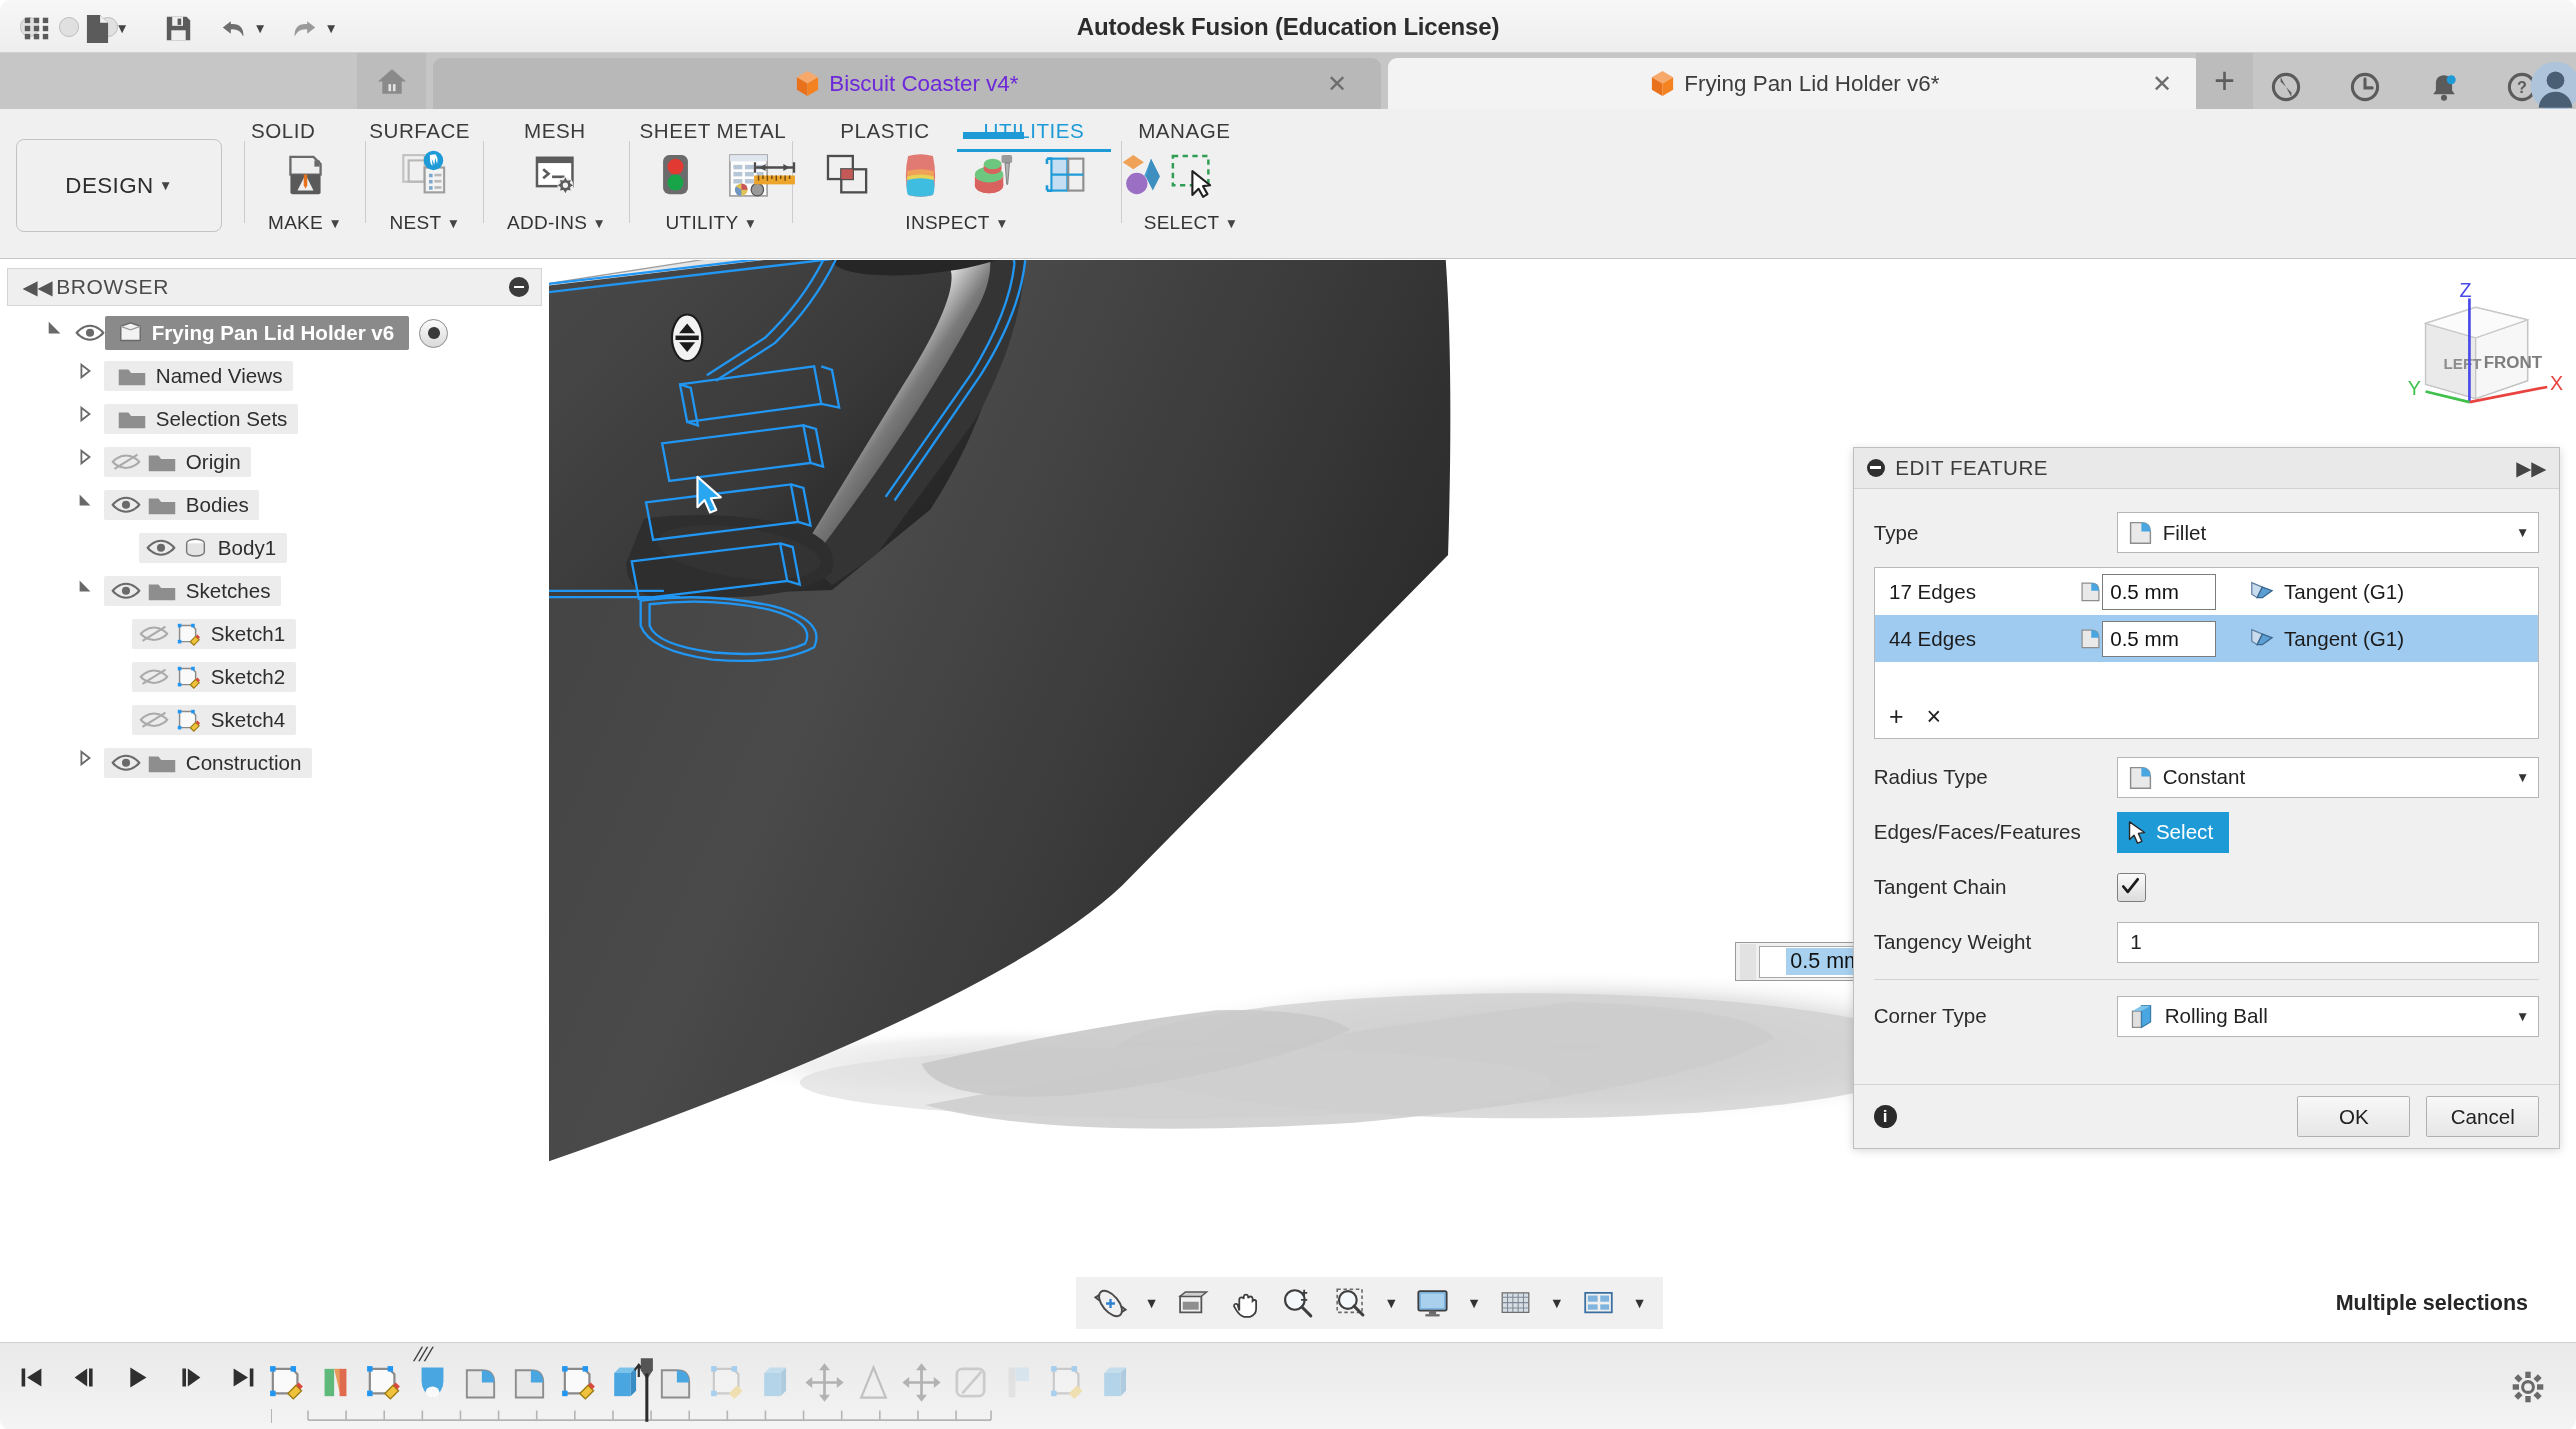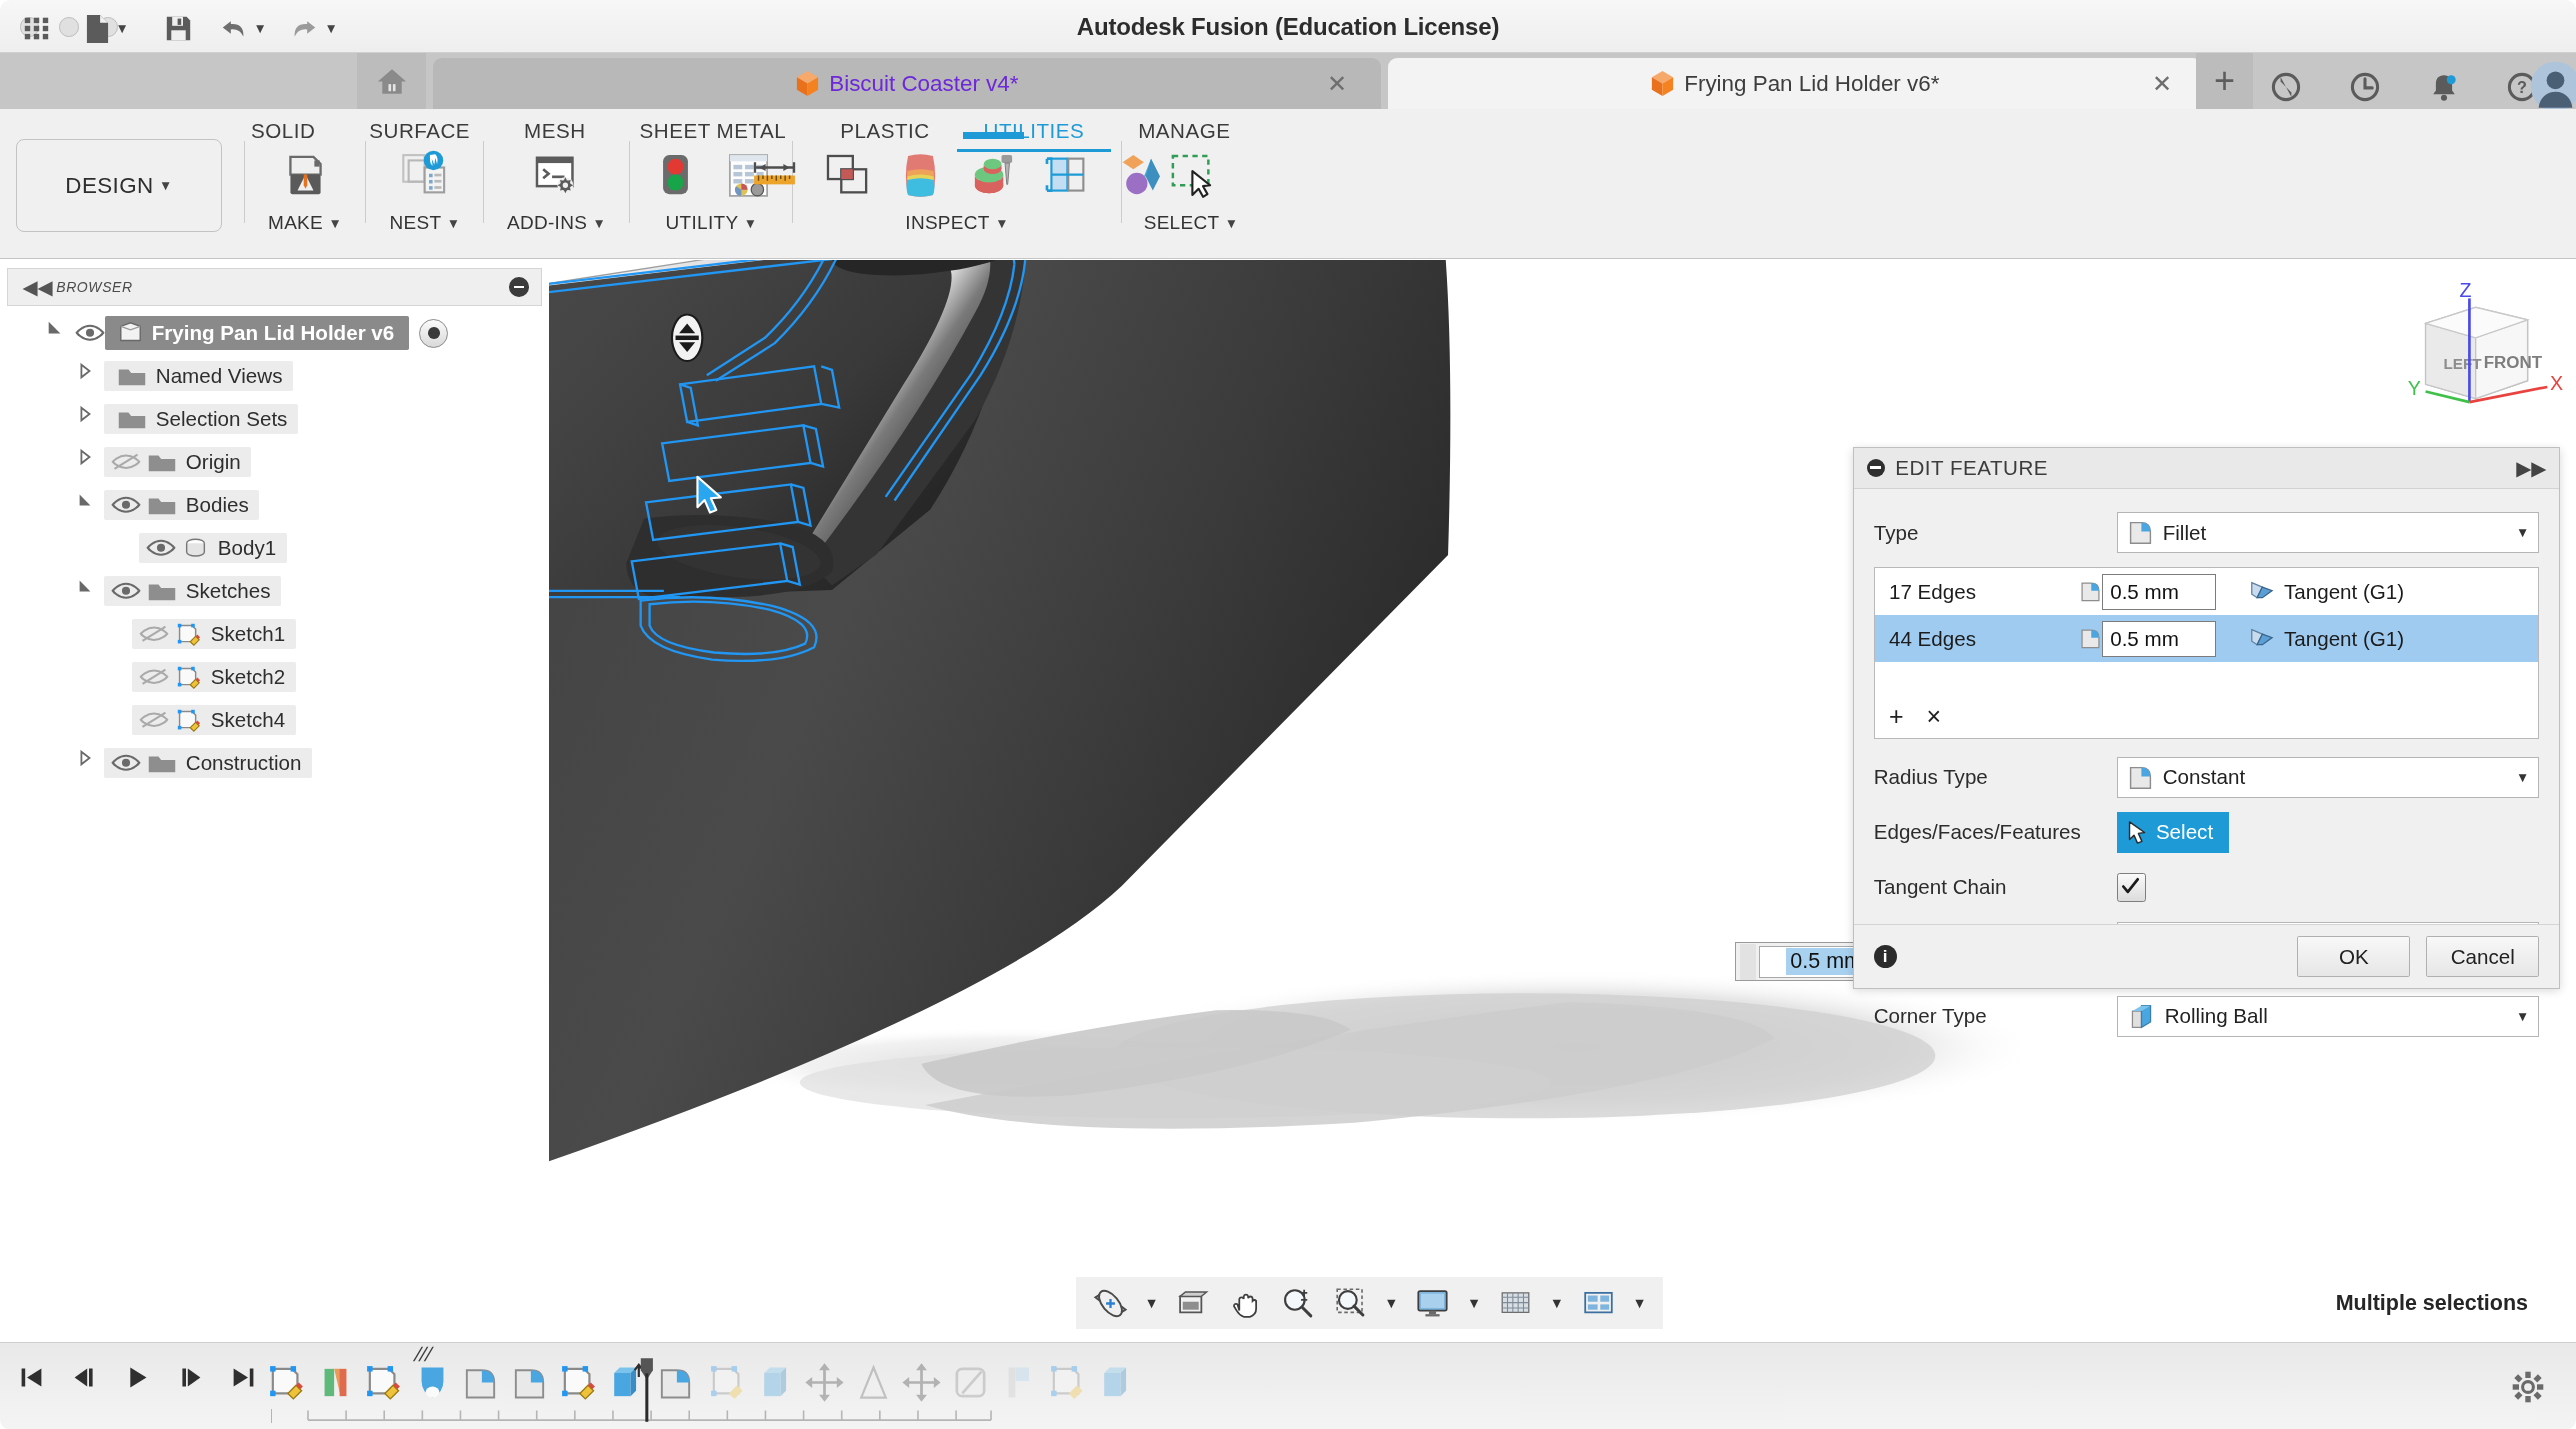--- a/index.html
+++ b/index.html
@@ -91,7 +91,7 @@
     background:#efefef; border:0.9px solid #d5d5d5;
     display:flex; align-items:center;
   }
-  .browser-hdr .lbl { font-size:14px; color:#4b4b4b; letter-spacing:0.6px; margin-left:48px;font-style:italic; }
+  .browser-hdr .lbl { font-size:21px; color:#4b4b4b; letter-spacing:0.6px; margin-left:48px; }
   .collapse-arrows { position:absolute; left:14.3px; font-size:19.7px; color:#555; cursor:pointer; }
   .panel-dot {
     position:absolute; right:12.5px; width:19.7px; height:19.7px; border-radius:50%;

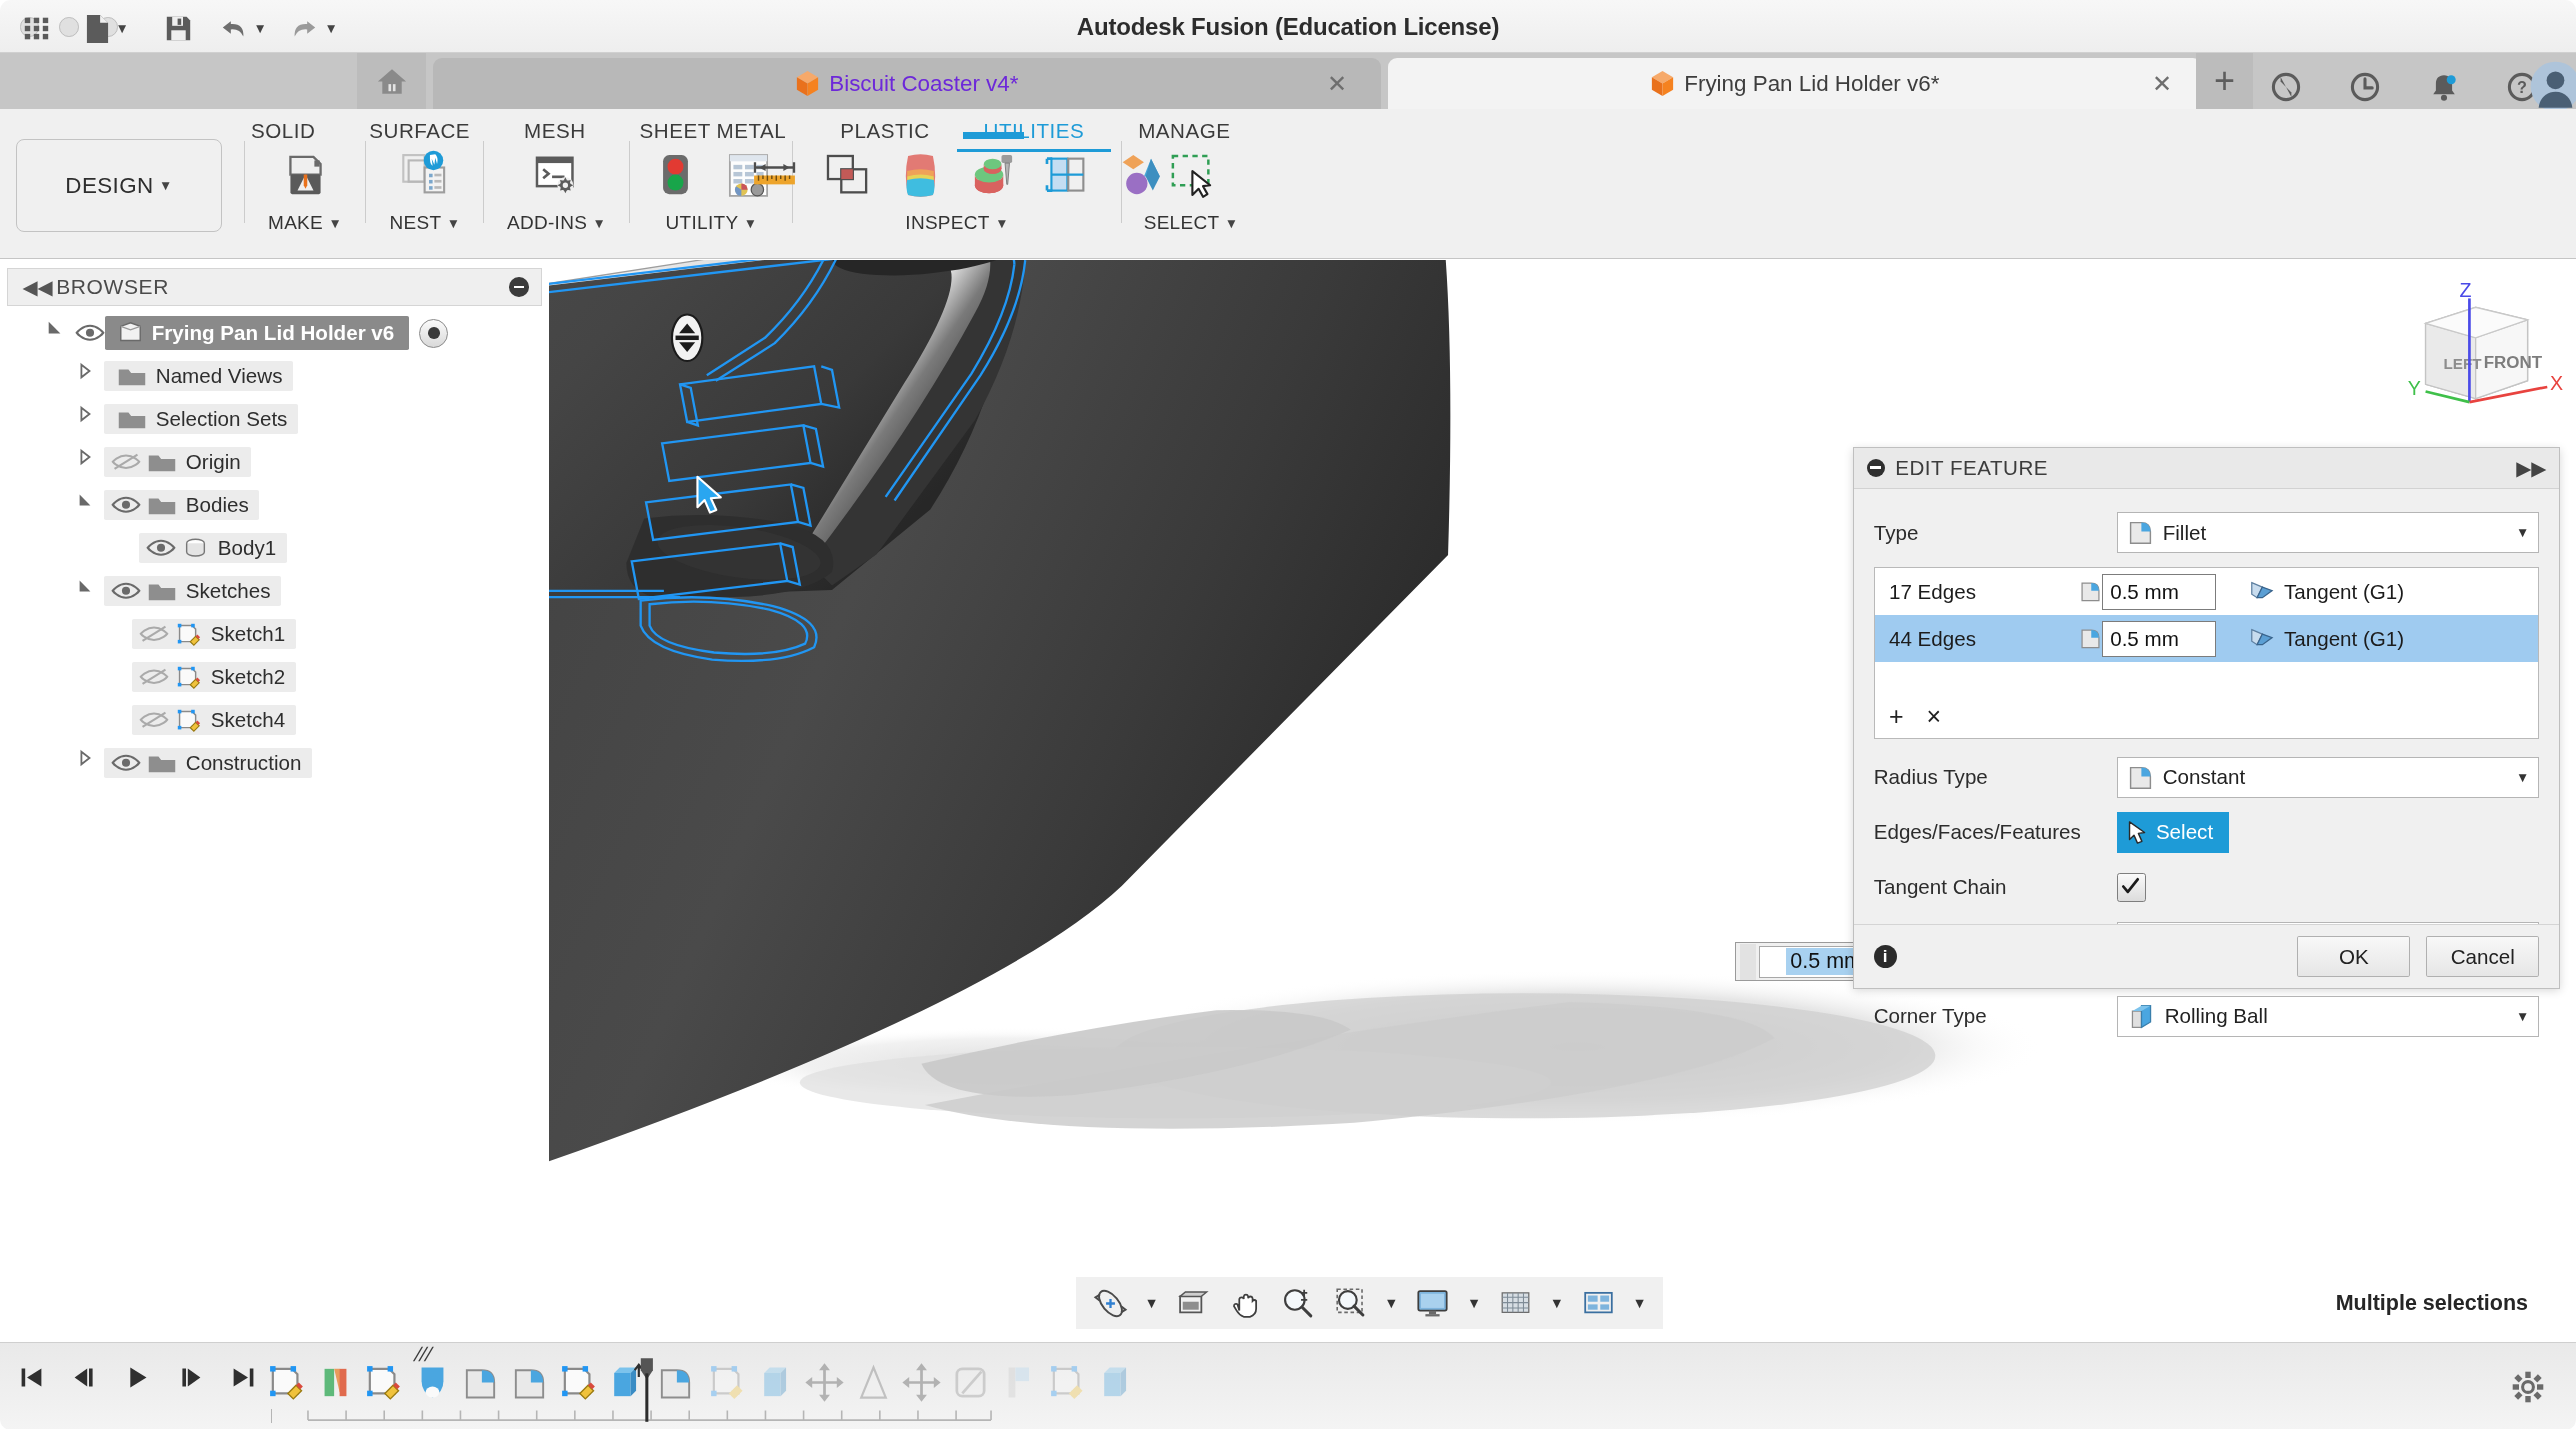--- a/index.html
+++ b/index.html
@@ -136,7 +136,7 @@
 
   
   .dialog {
-    position:absolute; top:447px; left:1853px; width:707px; height:542px;
+    position:absolute; top:447px; left:1853px; width:707px; height:702px;
     background:#f0f0f0; border:0.9px solid #bfbfbf;
     box-shadow:0 1.8px 9px rgba(0,0,0,.16);
   }

